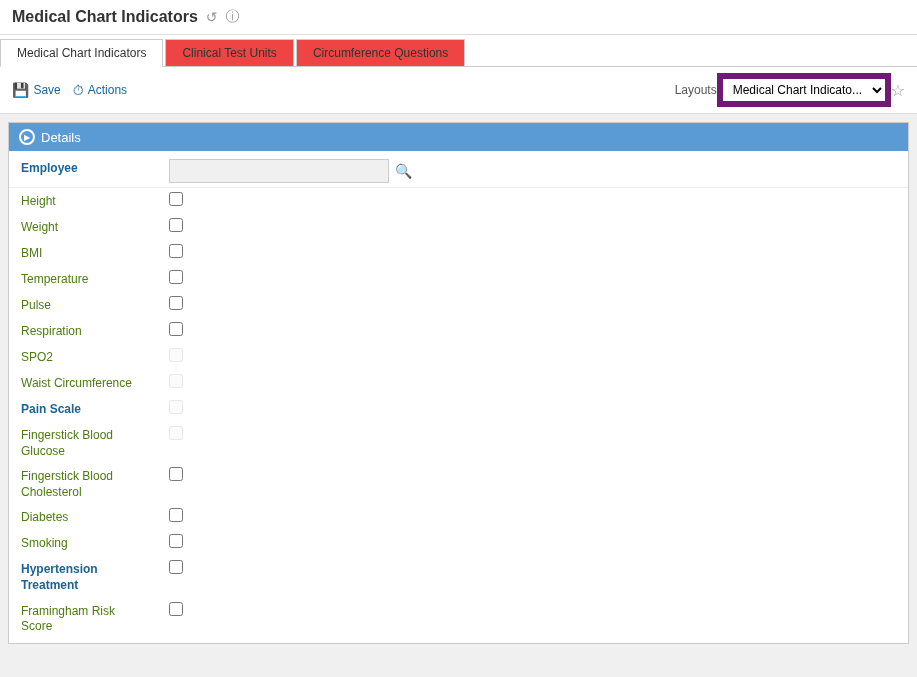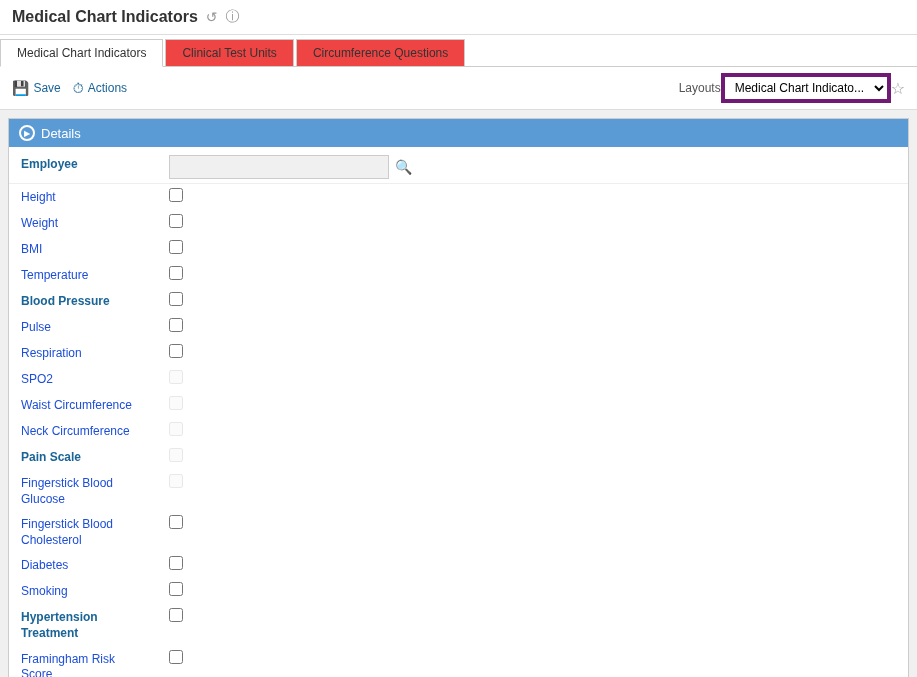--- a/index.html
+++ b/index.html
@@ -84,7 +84,7 @@
       font-size: 12px;
     }
     .layouts-select {
-      border: 4px solid #701a75;
+      border: 6px solid #701a75;
       padding: 3px 6px;
       font-size: 12px;
       background: #fff;

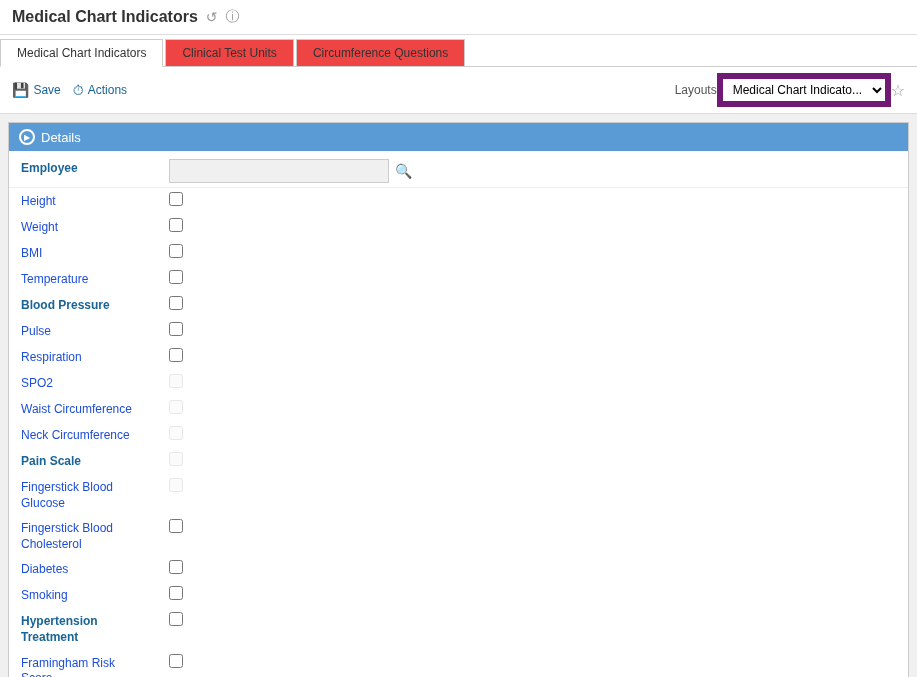--- a/index.html
+++ b/index.html
@@ -137,7 +137,7 @@
       width: 140px;
       min-width: 140px;
       font-size: 12px;
-      color: #1d4ed8;
+      color: #4d7c0f;
       padding-top: 2px;
       line-height: 1.3;
     }

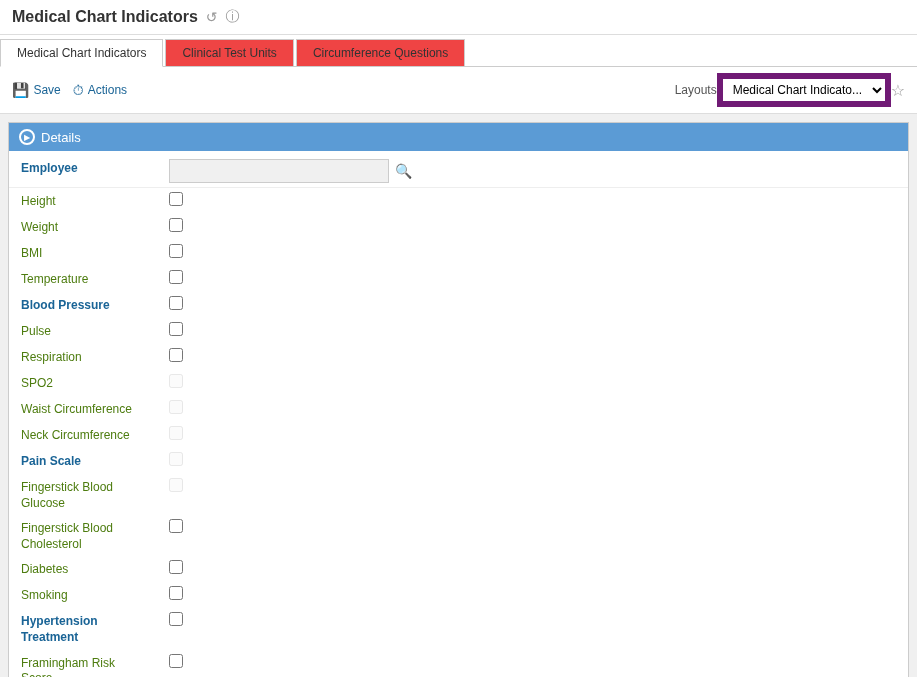--- a/index.html
+++ b/index.html
@@ -269,12 +269,6 @@
         </div>
       </div>
 
-      <div class="form-row">
-        <div class="form-label bold">Blood Pressure</div>
-        <div class="form-control">
-          <input type="checkbox" class="checkbox-input" style="">
-        </div>
-      </div>
 
       <div class="form-row">
         <div class="form-label">Pulse</div>

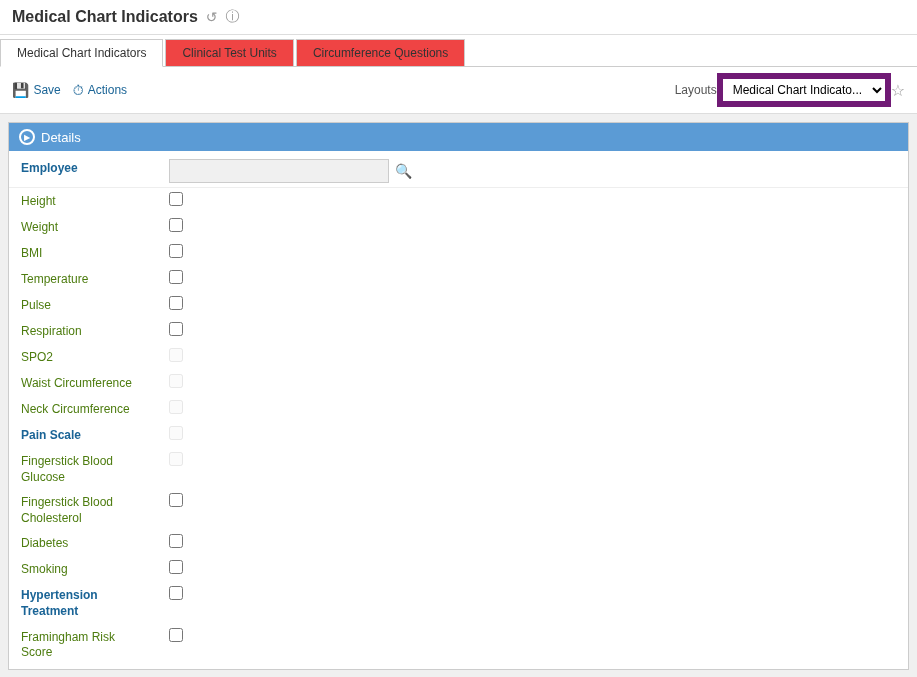--- a/index.html
+++ b/index.html
@@ -298,12 +298,6 @@
         </div>
       </div>
 
-      <div class="form-row">
-        <div class="form-label">Neck Circumference</div>
-        <div class="form-control">
-          <input type="checkbox" class="checkbox-input" disabled="" style="">
-        </div>
-      </div>
 
       <div class="form-row">
         <div class="form-label bold">Pain Scale</div>

